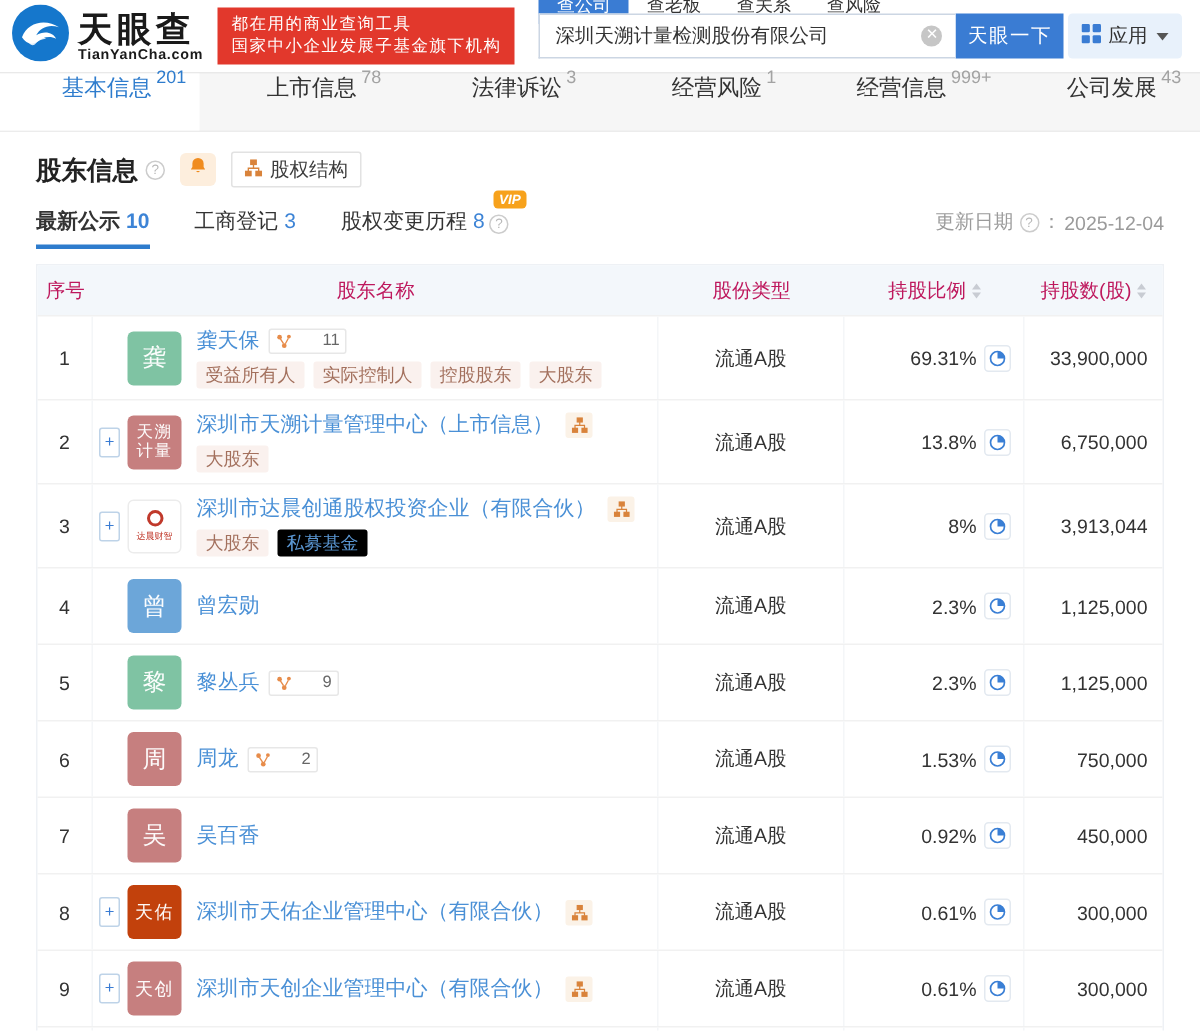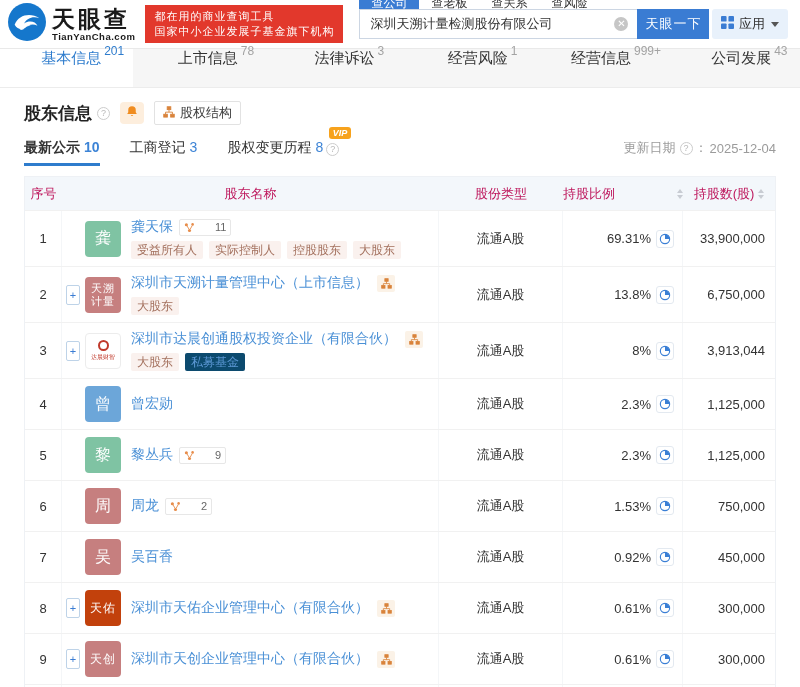--- a/index.html
+++ b/index.html
@@ -65,7 +65,7 @@
   .h-no { width:37px; text-align:center; }
   .h-name { width:377px; text-align:center; }
   .h-type { width:124px; text-align:center; }
-  .h-ratio { width:120px; display:flex; align-items:center; justify-content:space-between; cursor:pointer;font-family:Liberation Serif, serif; }
+  .h-ratio { width:120px; display:flex; align-items:center; justify-content:center; cursor:pointer;font-family:Liberation Serif, serif; }
   .h-shares { width:92px; display:flex; align-items:center; justify-content:center; cursor:pointer; }
   .sort { display:inline-flex; flex-direction:column; margin-left:4px; gap:2px; }
   .sort i { display:block; width:0; height:0; border-left:3.5px solid transparent; border-right:3.5px solid transparent; }

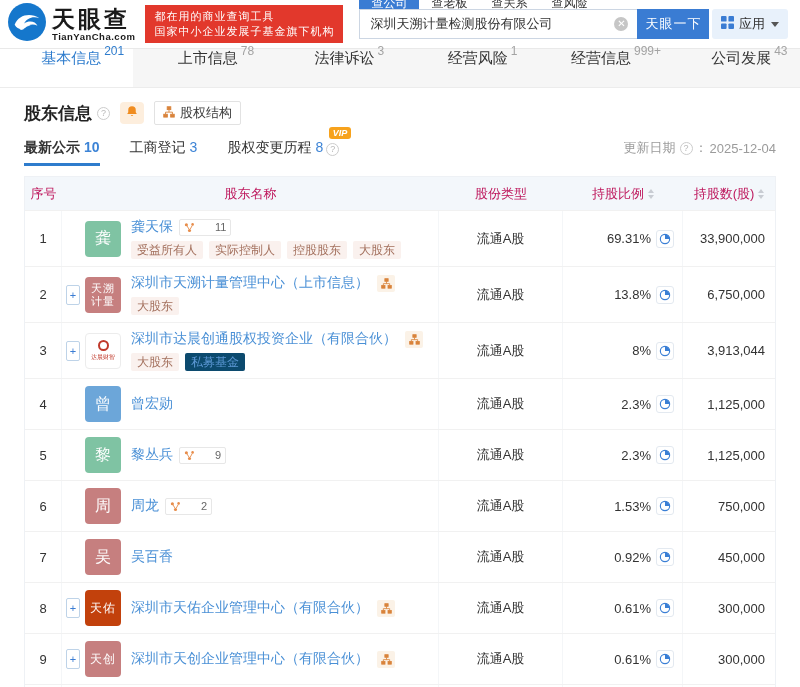--- a/index.html
+++ b/index.html
@@ -103,7 +103,7 @@
   .tags-line { margin-top:5px; display:flex; gap:6px; }
   .tag { font-size:12px; line-height:14px; padding:2px 6px; border-radius:2px; white-space:nowrap; }
   .tag.red { background:#faf1ee; color:#a3705d; }
-  .tag.blue { background:#0c4a6e; color:#5a96d2; }
+  .tag.blue { background:#000000; color:#5a96d2; }
   .pie-chip { width:18px; height:18px; border:1px solid #e3e9f0; border-radius:3px; background:#fff;
     display:flex; align-items:center; justify-content:center; cursor:pointer; }
 </style>

